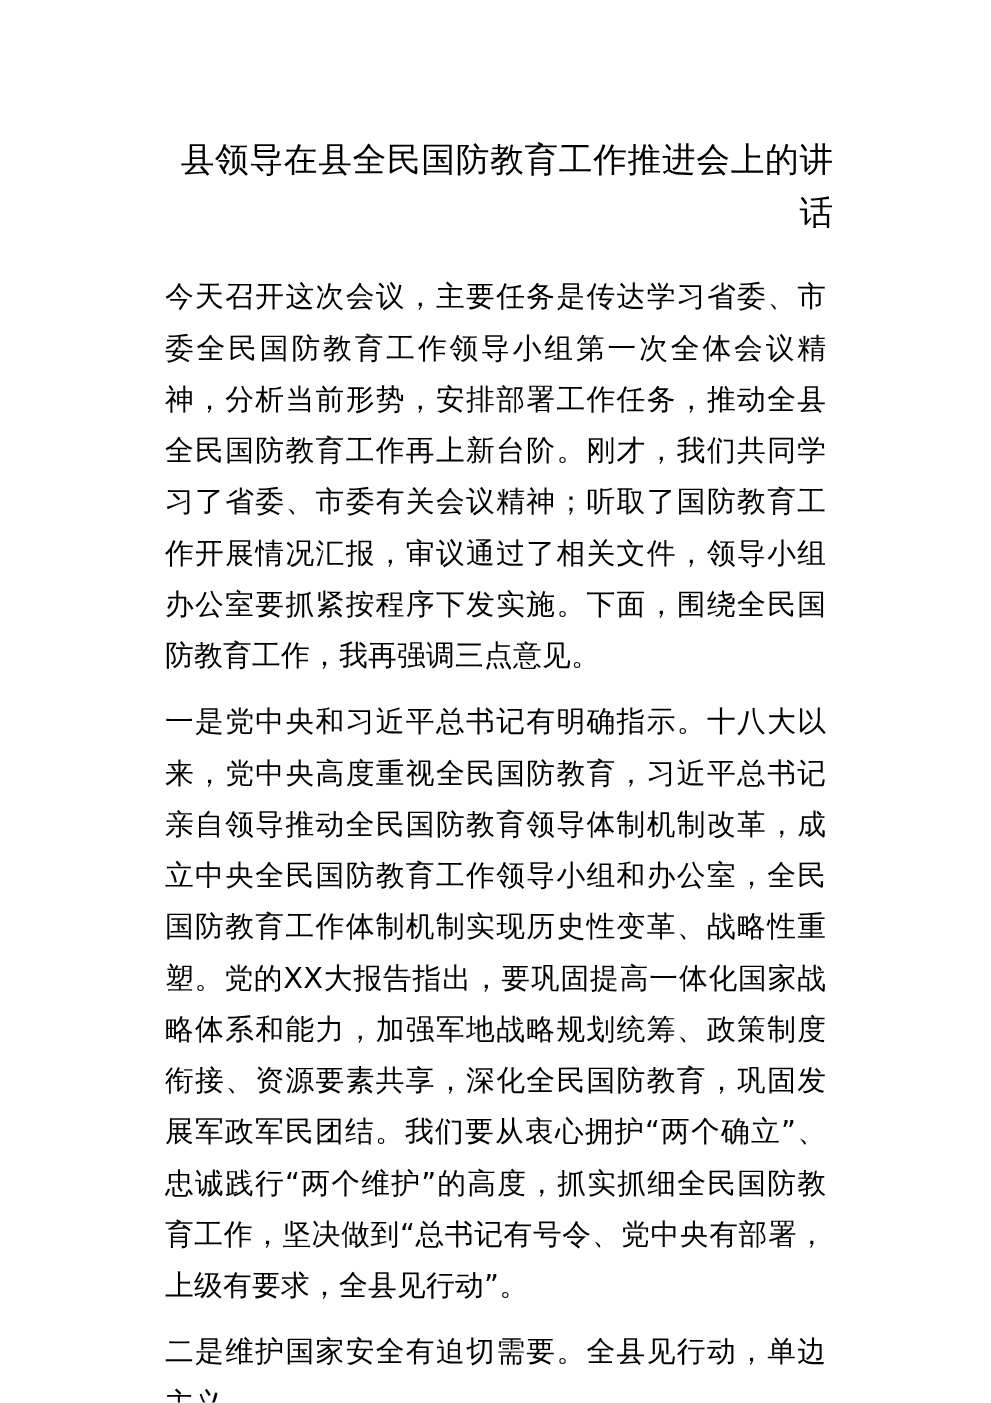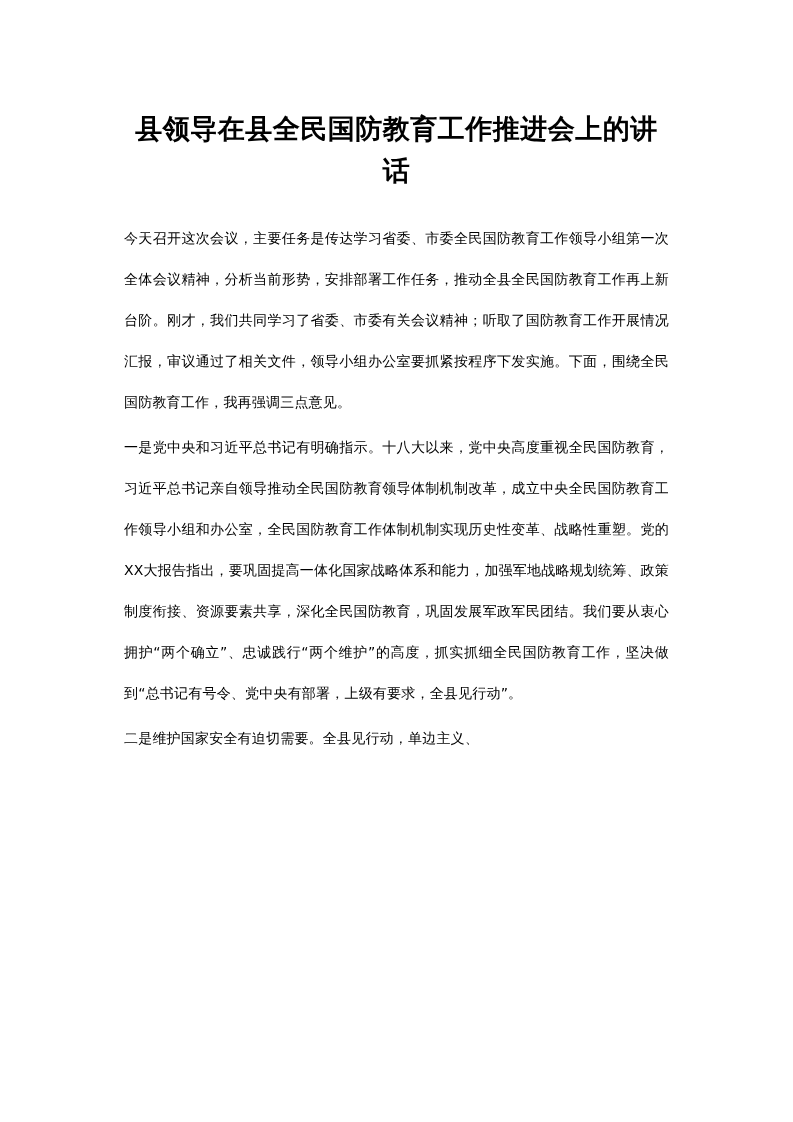--- a/index.html
+++ b/index.html
@@ -24,10 +24,10 @@
   }
   .doc-title {
     font-family: "DejaVu Sans", "Liberation Sans", sans-serif;
-    font-weight: bold;
+    font-weight: normal;
     font-size: 27px;
     line-height: 42px;
-    text-align: center;
+    text-align: right;
     letter-spacing: 0.5px;
     margin: 0 0 26px 0;
     padding: 0 6px;

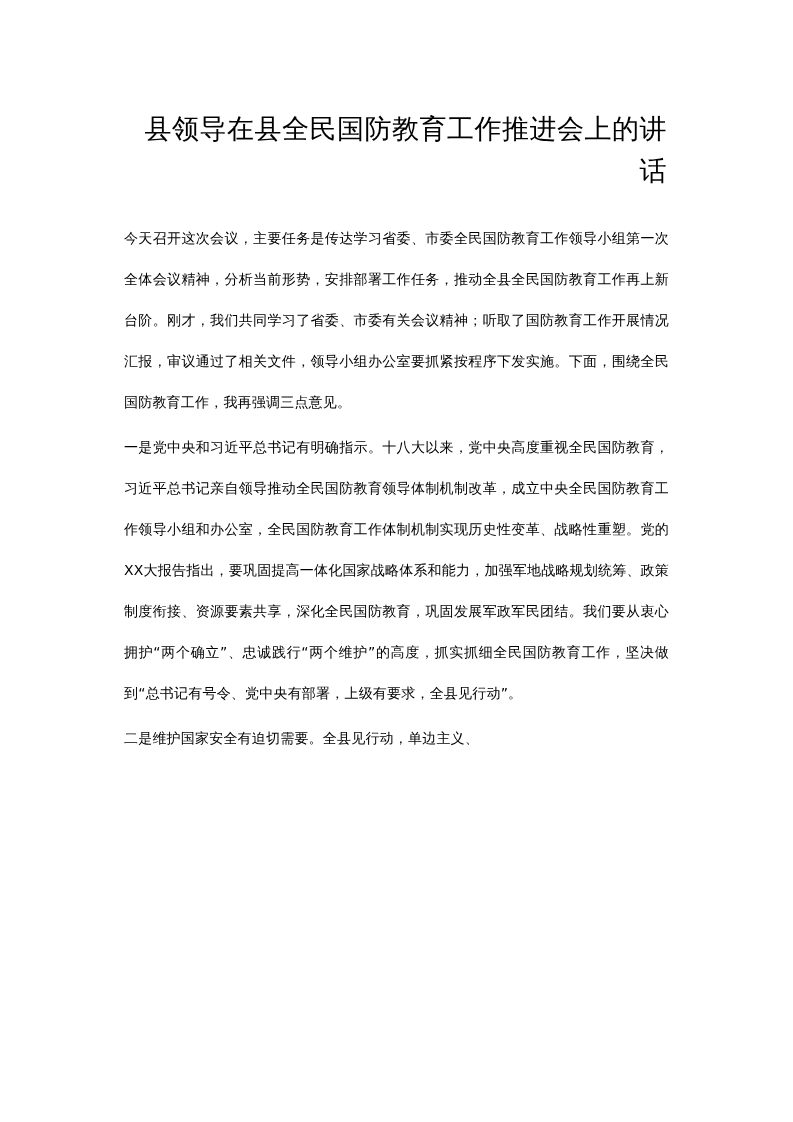--- a/index.html
+++ b/index.html
@@ -34,9 +34,9 @@
   }
   .body-text p {
     font-family: "DejaVu Sans", "Liberation Sans", sans-serif;
-    font-size: 14px;
+    font-size: 23px;
     line-height: 41px;
-    margin: 4px;
+    margin: 12px;
     text-align: justify;
     text-justify: inter-ideograph;
     letter-spacing: 0.2px;

